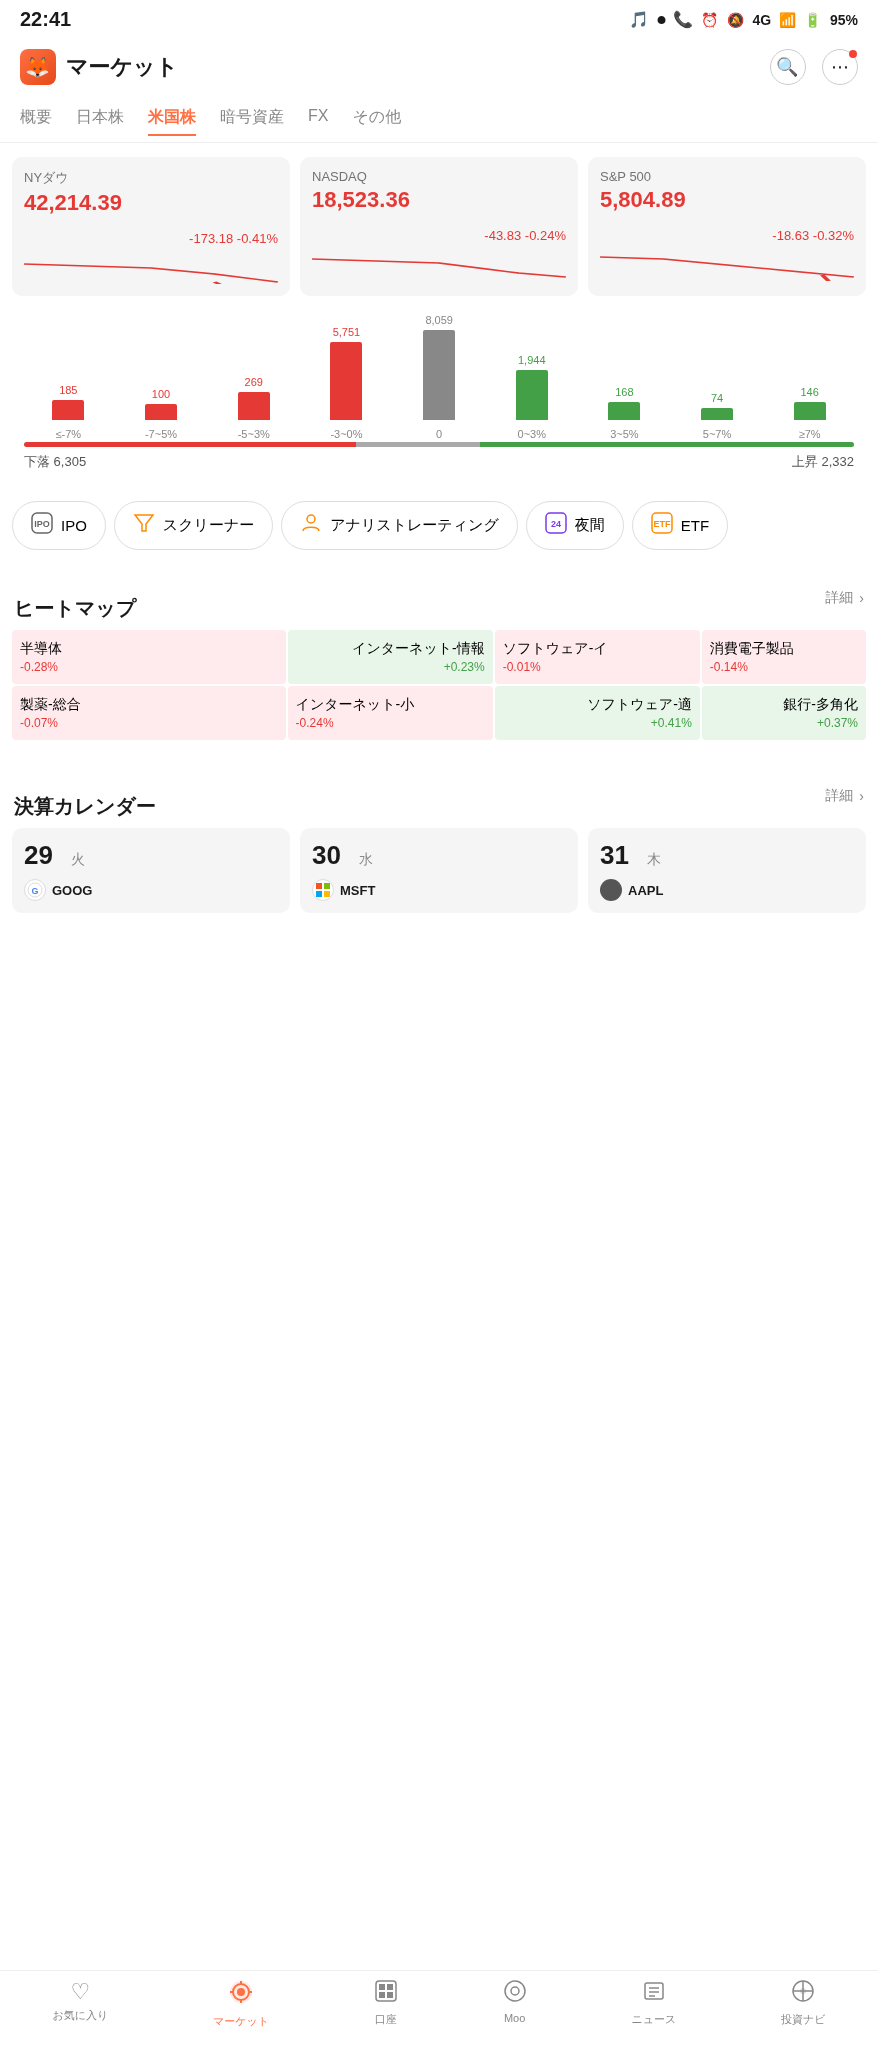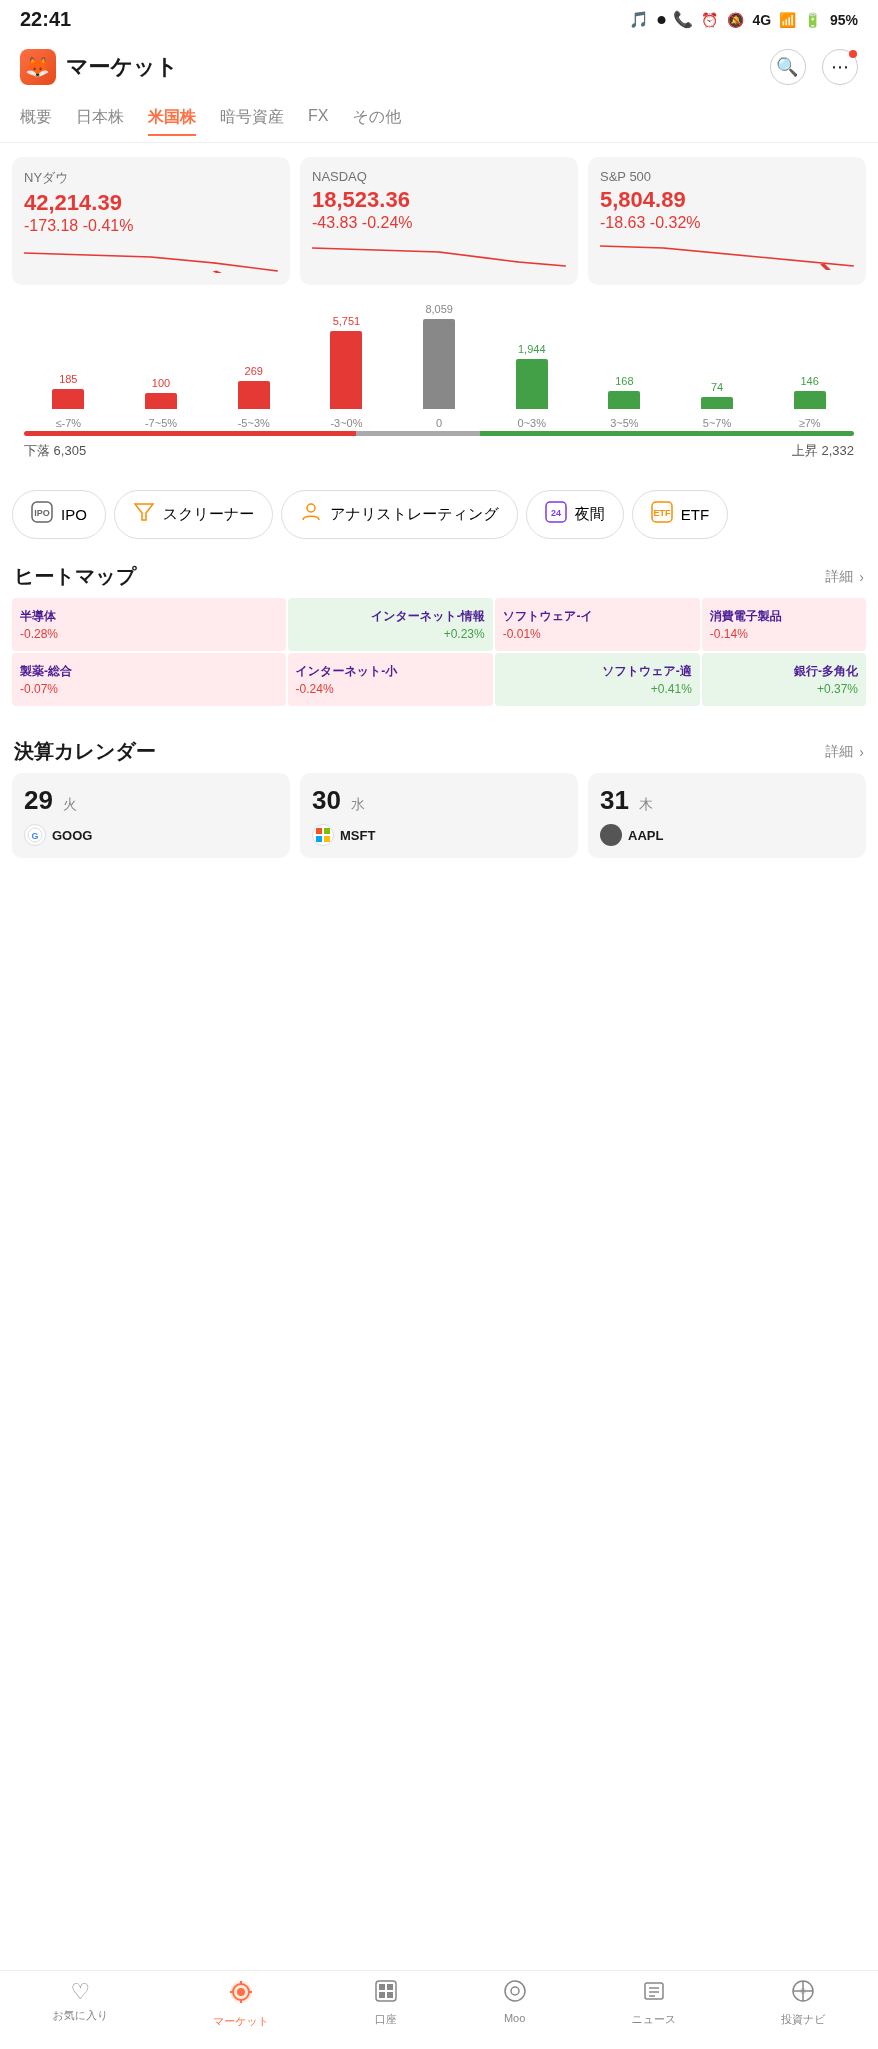--- a/index.html
+++ b/index.html
@@ -99,7 +99,7 @@
     }
     .card-name { font-size: 13px; color: #737373; margin-bottom: 4px; }
     .card-value { font-size: 22px; font-weight: 700; color: #e53935; line-height: 1.1; }
-    .card-change { font-size: 16px; color: #e53935; margin-top: 2px; }
+    .card-change { font-size: 13px; color: #e53935; margin-top: 16px; text-align: right; }
     .card-chart { margin-top: 8px; height: 30px; display: flex; align-items: flex-end; }
     .mini-chart {
       width: 100%;

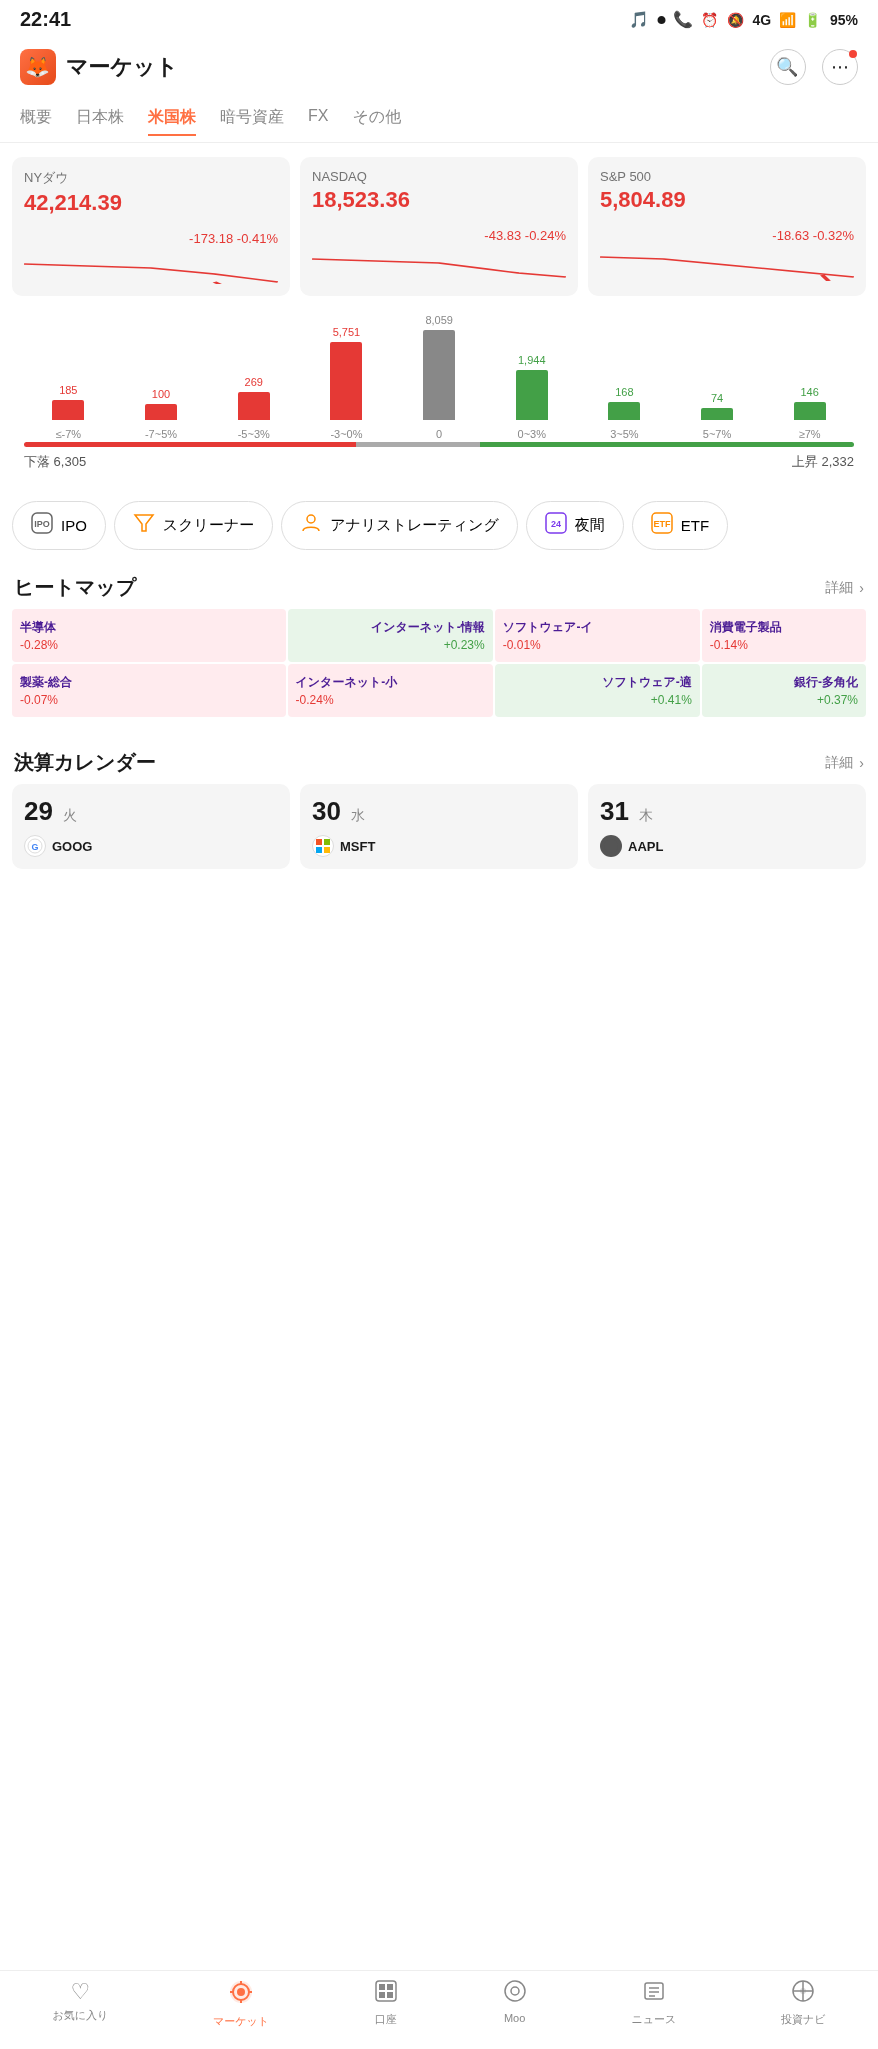--- a/index.html
+++ b/index.html
@@ -179,7 +179,7 @@
       align-items: center;
       padding: 16px 14px 8px;
     }
-    .section-title { font-size: 20px; font-weight: 700; }
+    .section-title { font-size: 20px; font-weight: 700; margin-top: 21px; }
     .section-detail { font-size: 14px; color: #888; display: flex; align-items: center; gap: 6px; cursor: pointer; }
 
     .heatmap-grid {

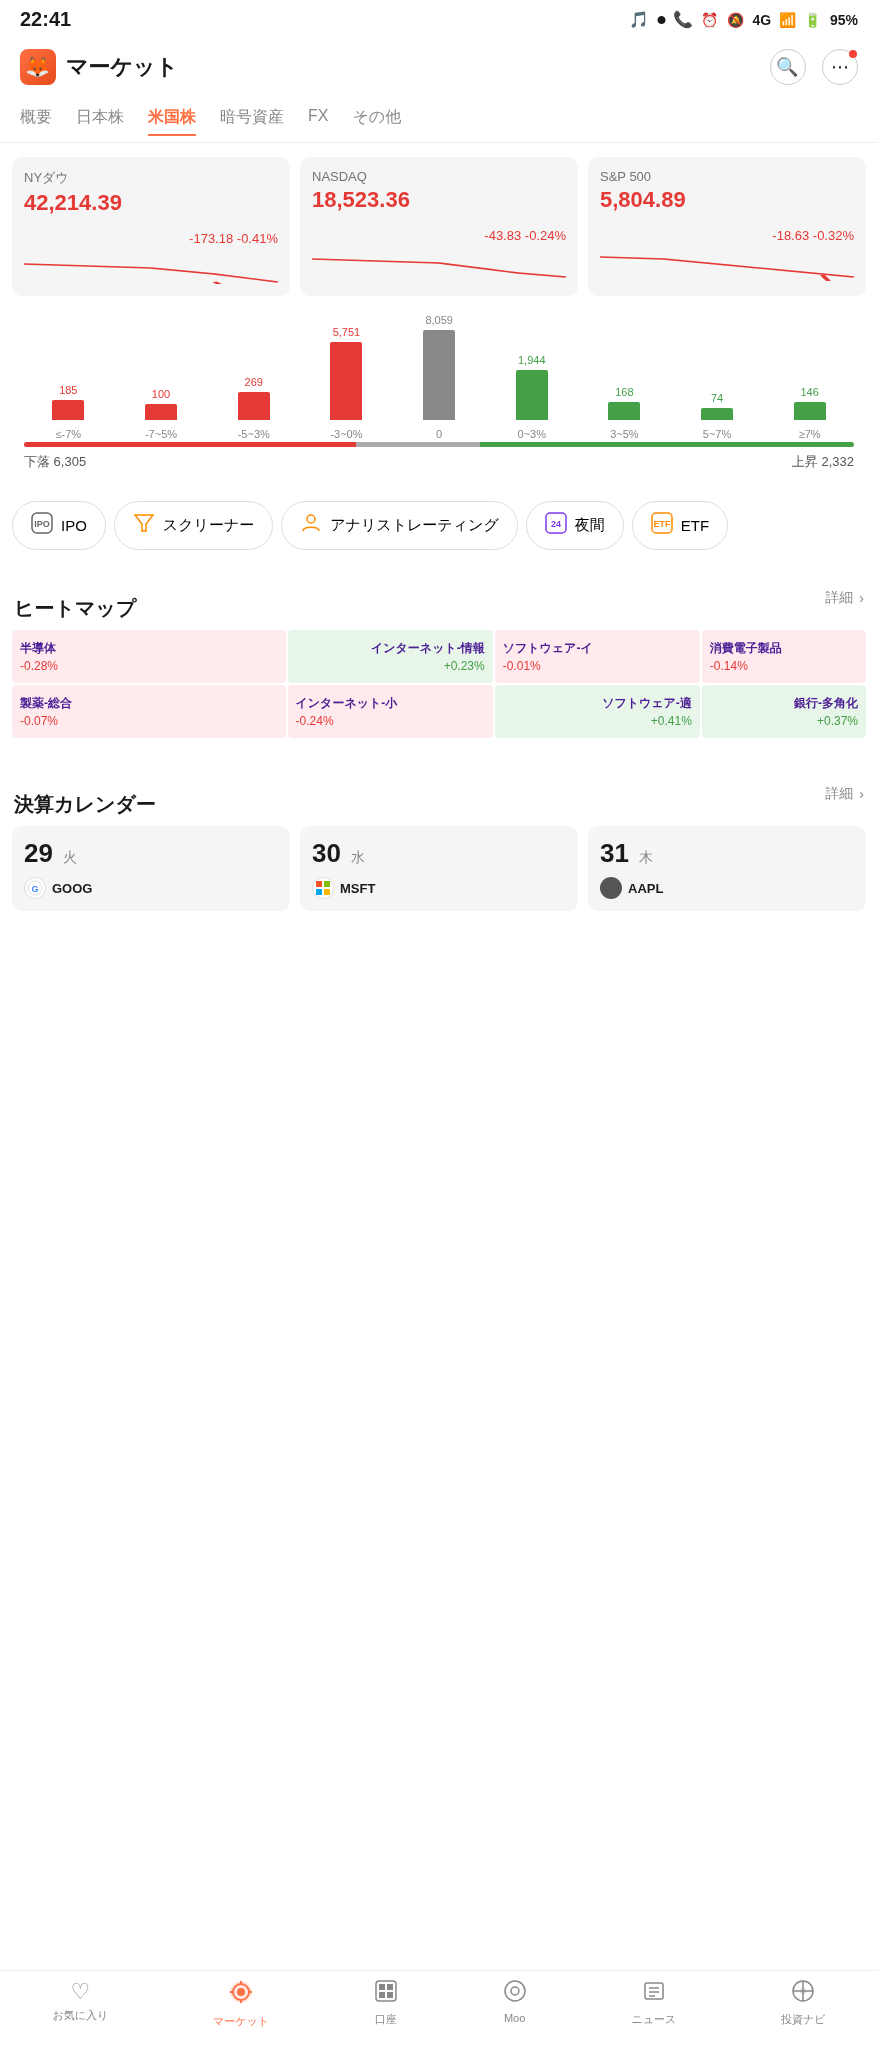--- a/index.html
+++ b/index.html
@@ -193,7 +193,7 @@
       border-radius: 4px;
       font-size: 12px;
     }
-    .heatmap-cell .cell-name { font-size: 12px; font-weight: 700; color: #4c1d95; margin-bottom: 2px; }
+    .heatmap-cell .cell-name { font-size: 14px; font-weight: 400; color: #000000; margin-bottom: 2px; }
     .heatmap-cell .cell-change { font-size: 12px; }
     .cell-red { background: #ffebee; }
     .cell-green { background: #e8f5e9; text-align: right; }

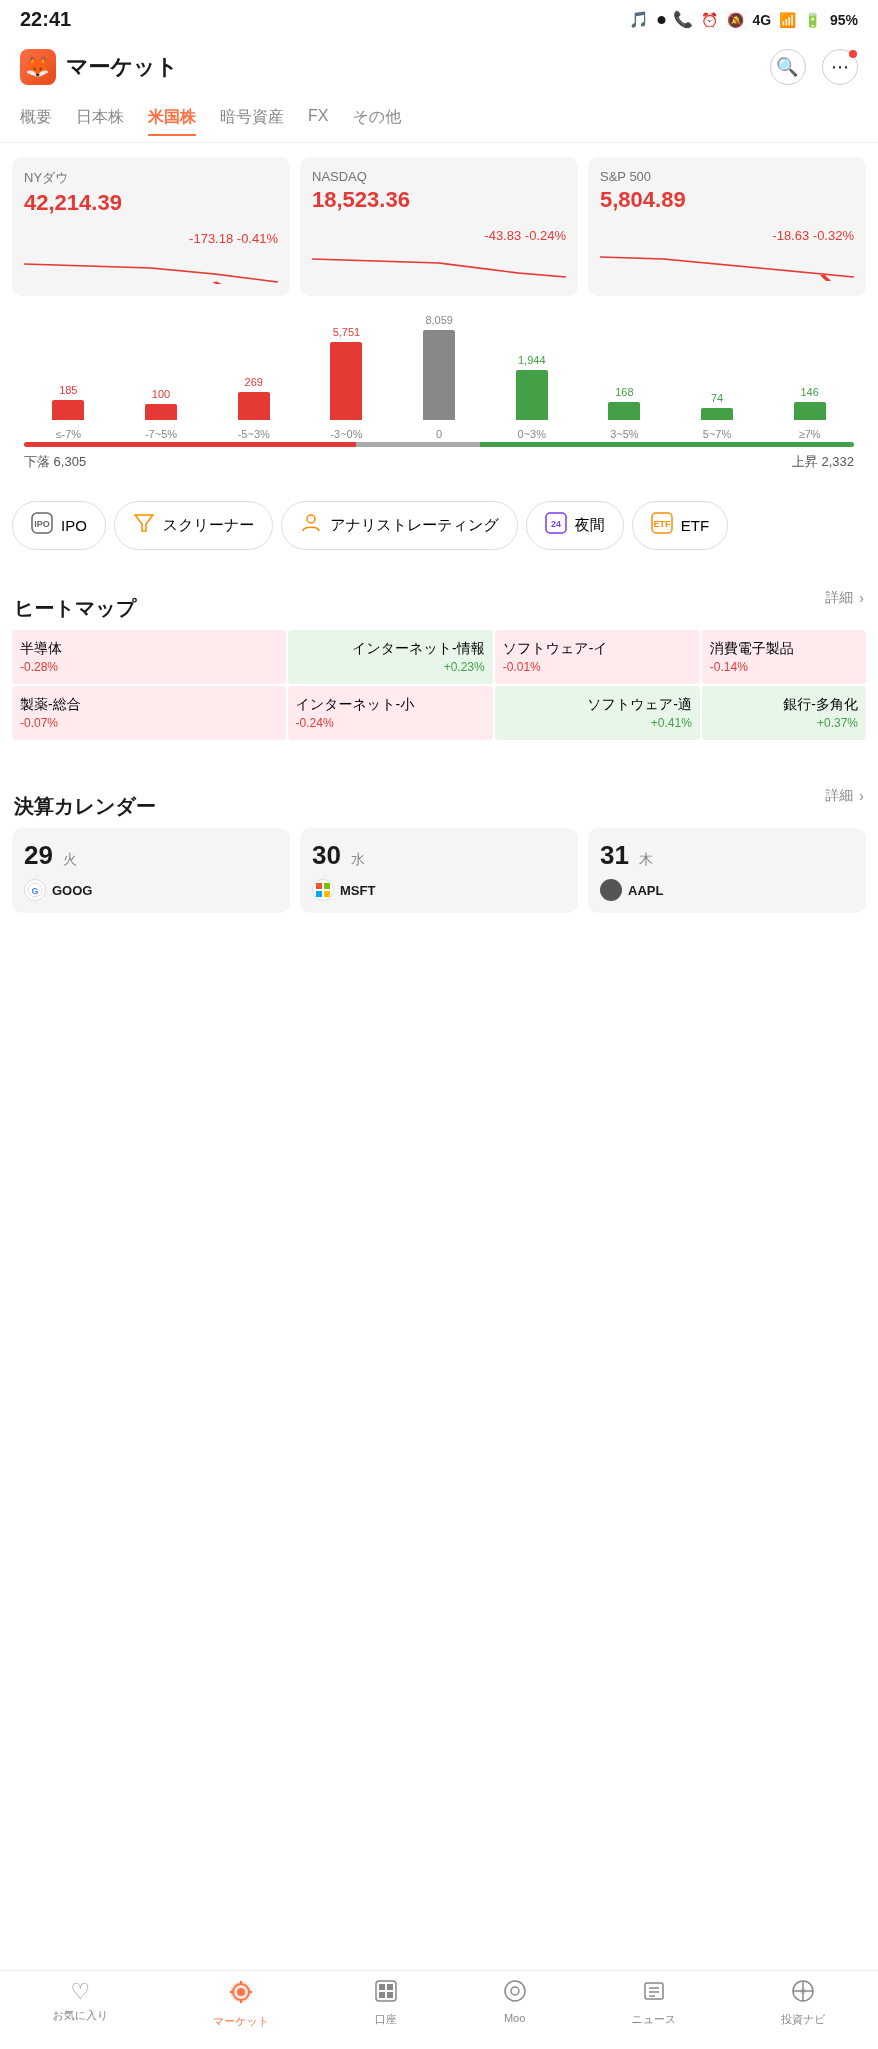--- a/index.html
+++ b/index.html
@@ -217,7 +217,7 @@
       border-radius: 10px;
       padding: 12px;
     }
-    .cal-date-row { display: flex; align-items: baseline; gap: 10px; margin-bottom: 8px; }
+    .cal-date-row { display: flex; align-items: baseline; gap: 18px; margin-bottom: 8px; }
     .cal-day { font-size: 26px; font-weight: 700; }
     .cal-weekday { font-size: 14px; color: #888; }
     .cal-stock { display: flex; align-items: center; gap: 6px; margin-top: 4px; }

